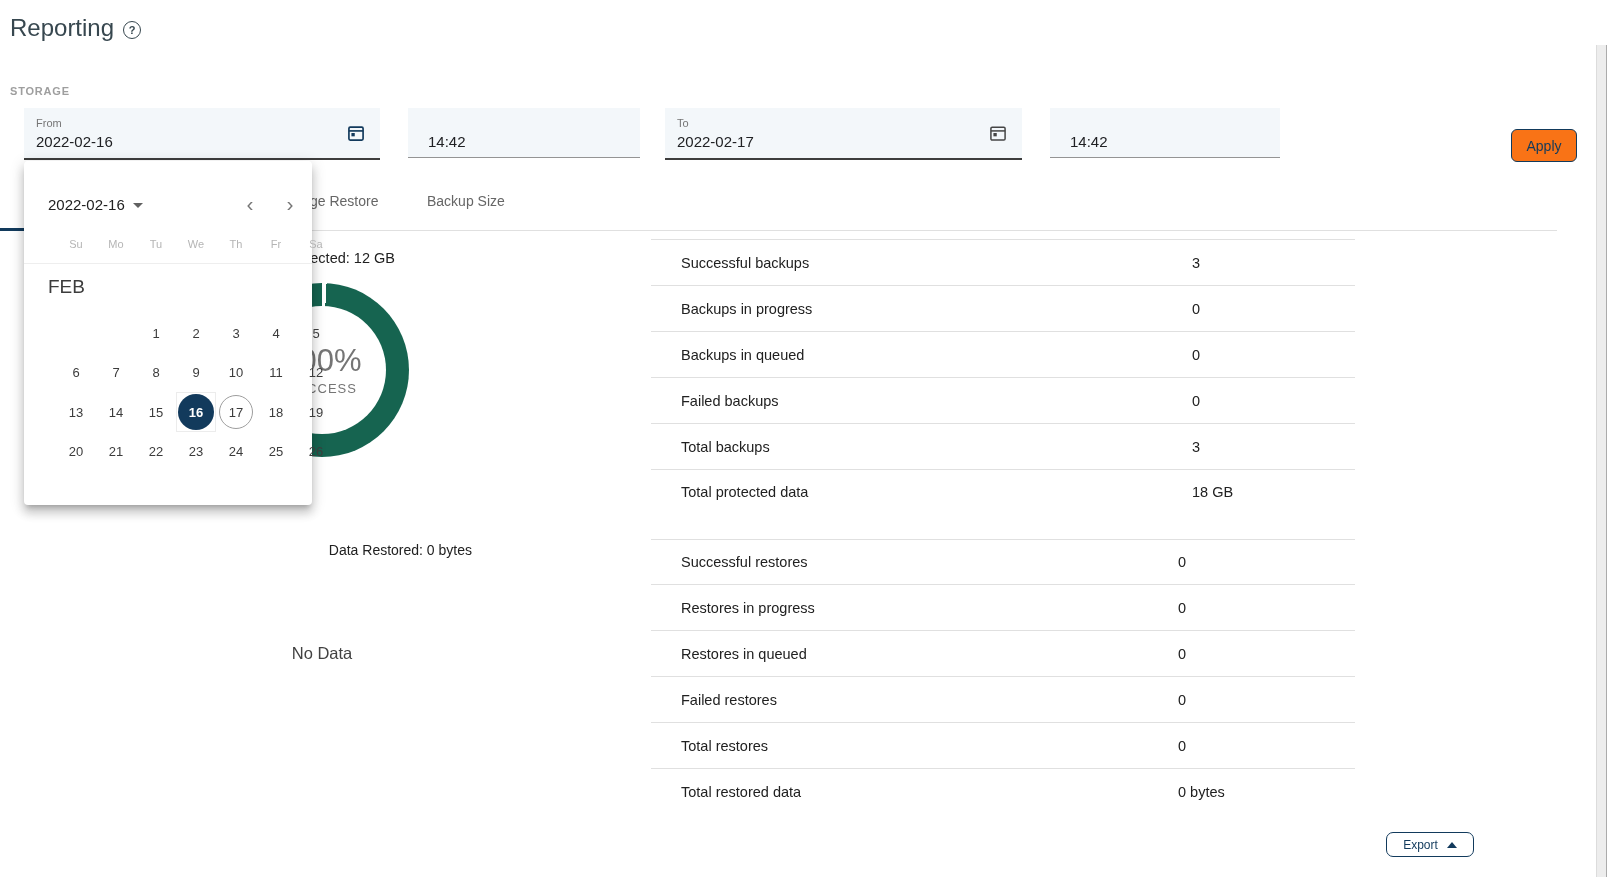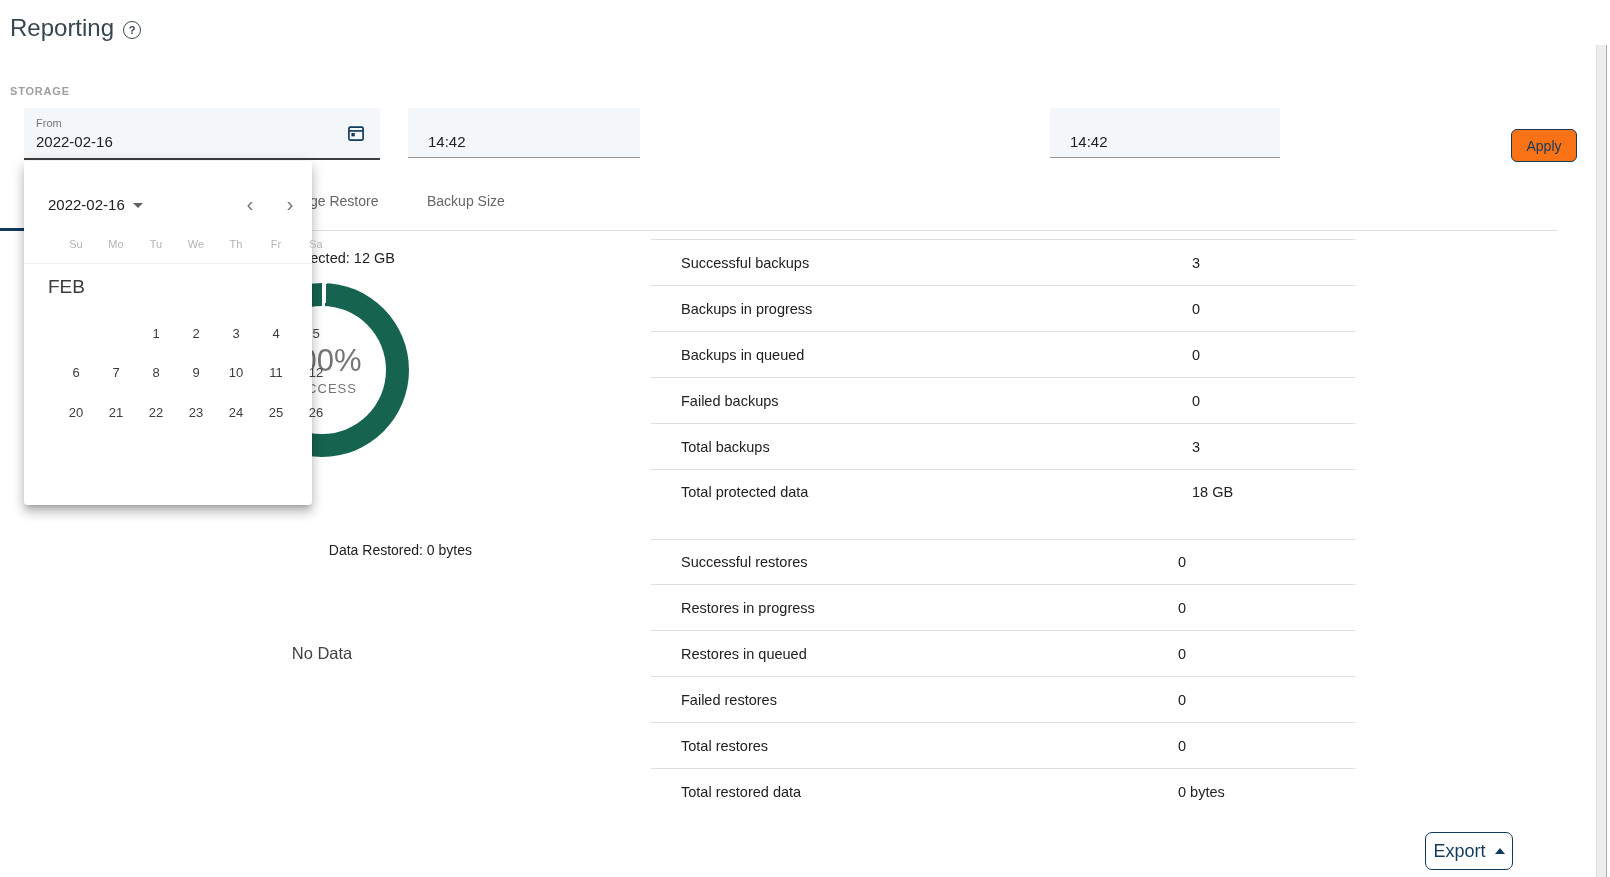--- a/index.html
+++ b/index.html
@@ -129,6 +129,15 @@
     <span class="fvalue">14:42</span>
   </div>
 
+  <div class="field date-underline" style="left:665px; width:357px;">
+    <span class="flabel">To</span>
+    <span class="fvalue">2022-02-17</span>
+    <svg class="cal-icon" viewBox="0 0 24 24">
+      <rect x="3.5" y="5" width="17" height="15.5" rx="1.5" fill="none" stroke="#454545" stroke-width="1.8"></rect>
+      <line x1="3.5" y1="9.5" x2="20.5" y2="9.5" stroke="#454545" stroke-width="1.8"></line>
+      <rect x="6.5" y="12" width="4" height="4" fill="#454545"></rect>
+    </svg>
+  </div>
 
   <div class="field time-underline time-field" style="left:1050px; width:230px; height:50px;">
     <span class="fvalue">14:42</span>

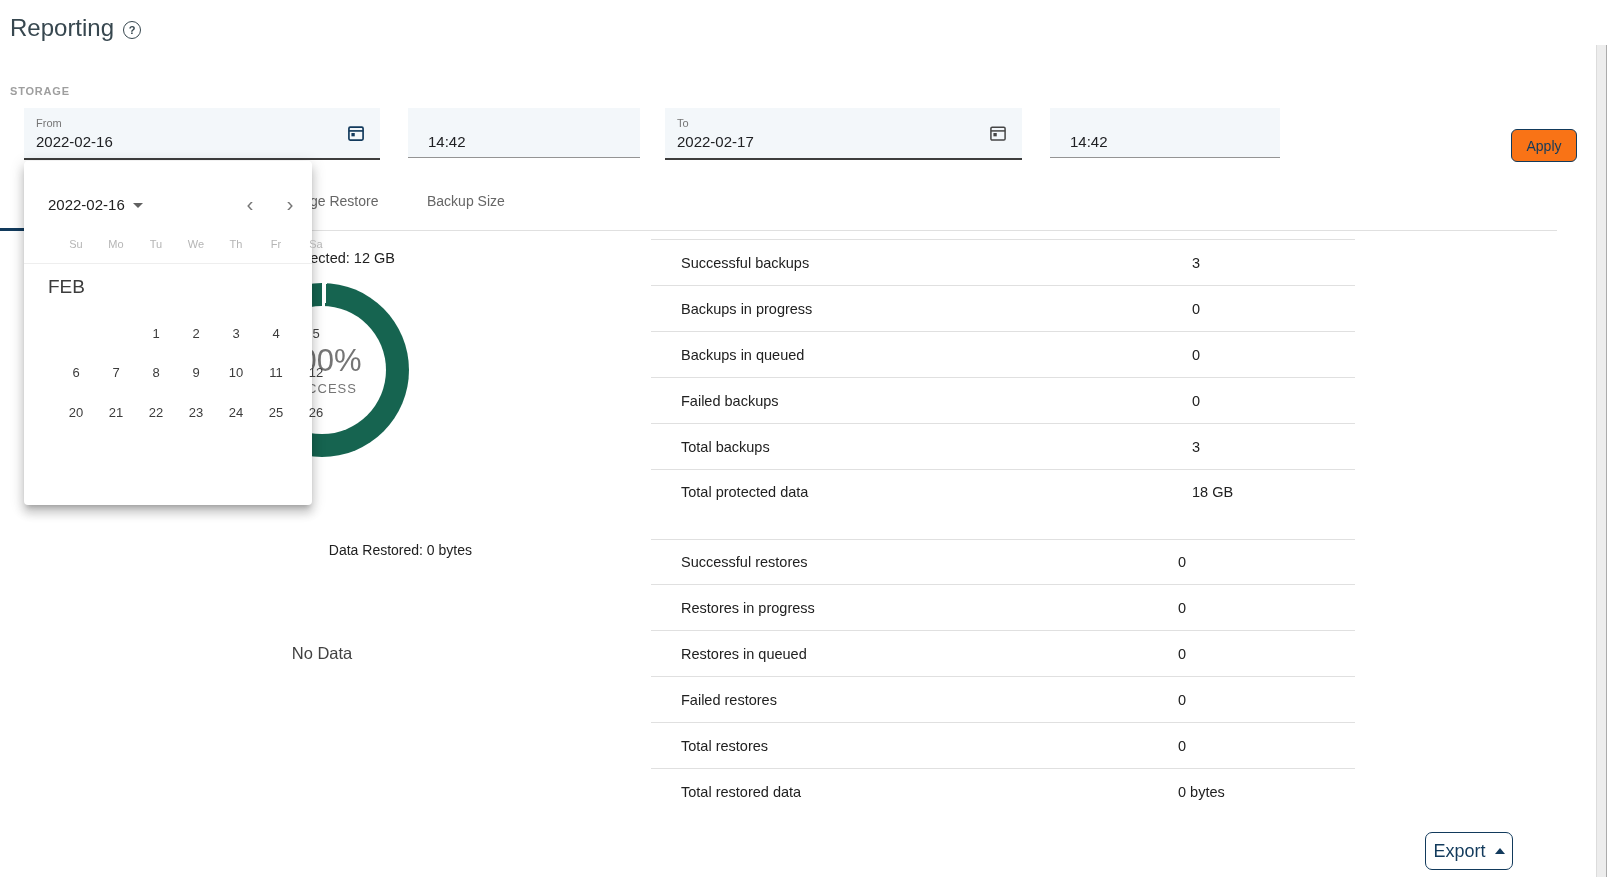--- a/index.html
+++ b/index.html
@@ -263,6 +263,19 @@
           <div class="dp-day">12</div>
         </div>
         <div class="dp-week">
+          <div class="dp-day">13</div>
+          <div class="dp-day">14</div>
+          <div class="dp-day">15</div>
+          <div class="dp-day selected">
+            <span class="circ">16</span>
+          </div>
+          <div class="dp-day today">
+            <span class="circ">17</span>
+          </div>
+          <div class="dp-day">18</div>
+          <div class="dp-day">19</div>
+        </div>
+        <div class="dp-week">
           <div class="dp-day">20</div>
           <div class="dp-day">21</div>
           <div class="dp-day">22</div>

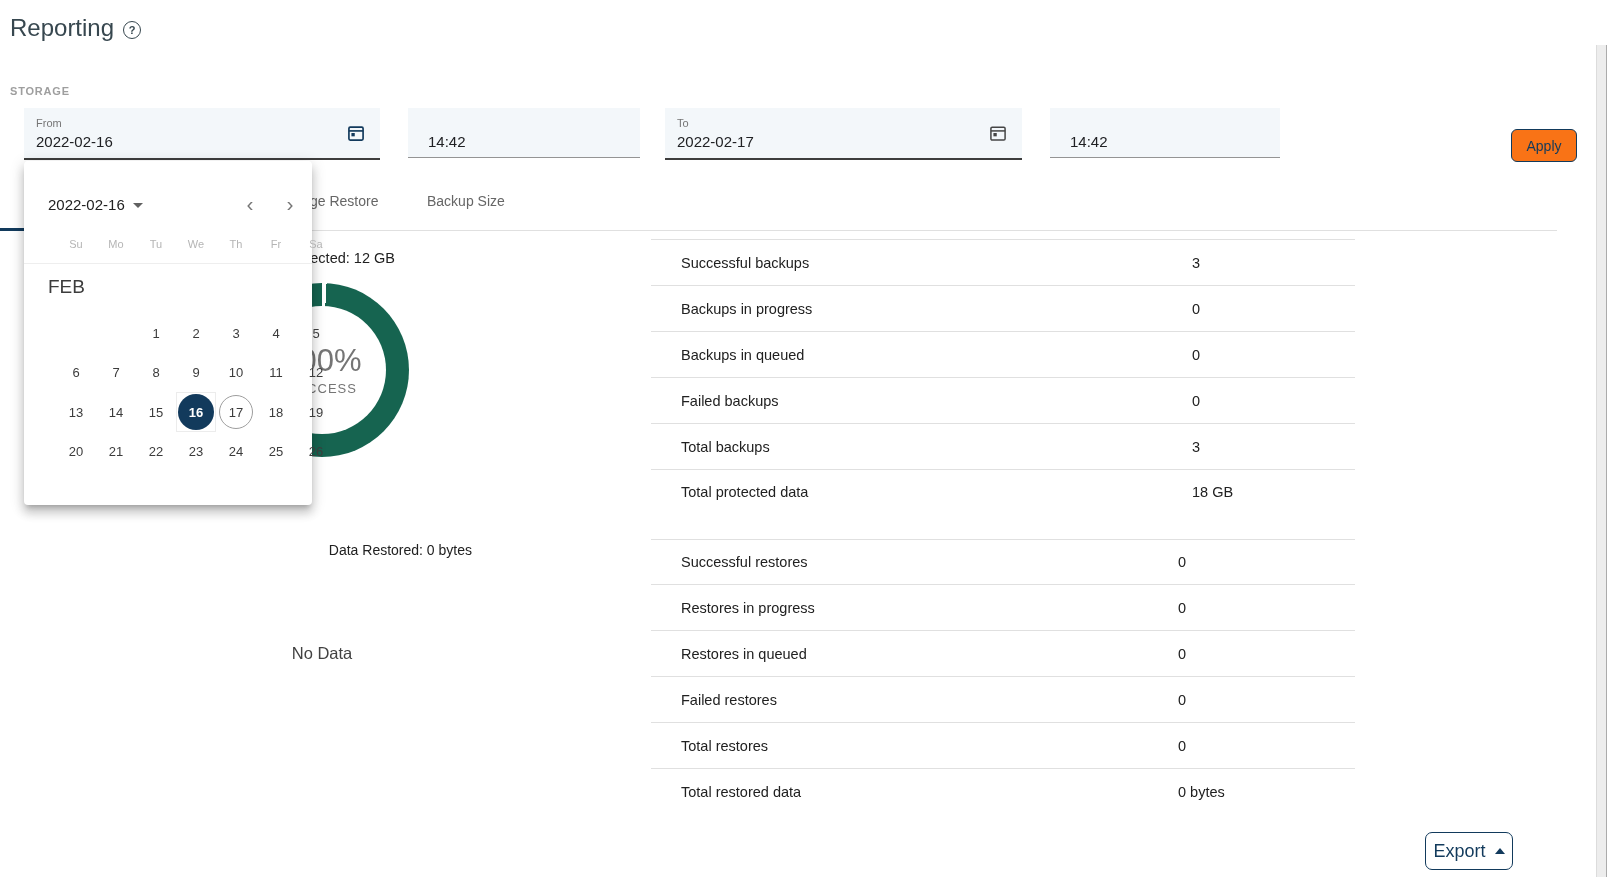--- a/index.html
+++ b/index.html
@@ -64,8 +64,8 @@
   #restore-stats .stat-val { left:527px; }
 
   
-  .export-btn { position:absolute; left:1425px; top:832px; width:88px; height:38px;
-    background:#fff; border:1px solid #123a5c; border-radius:7px; color:#123a5c; font-size:18px;
+  .export-btn { position:absolute; left:1386px; top:832px; width:88px; height:25px;
+    background:#fff; border:1px solid #123a5c; border-radius:7px; color:#123a5c; font-size:12px;
     display:flex; align-items:center; justify-content:center; gap:9px; cursor:pointer; }
   .caret-up { width:0; height:0; border-left:5px solid transparent; border-right:5px solid transparent;
     border-bottom:6px solid #123a5c; }

